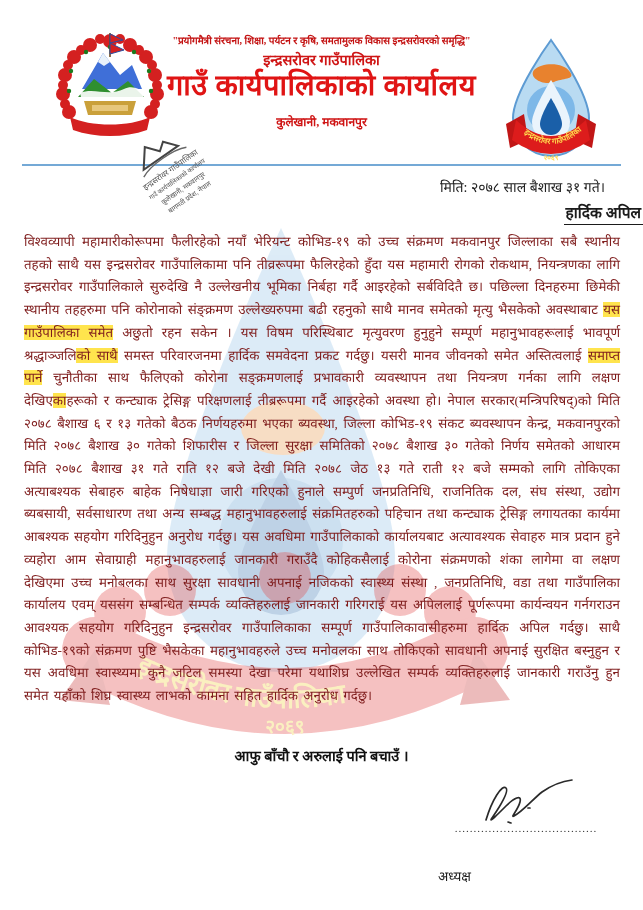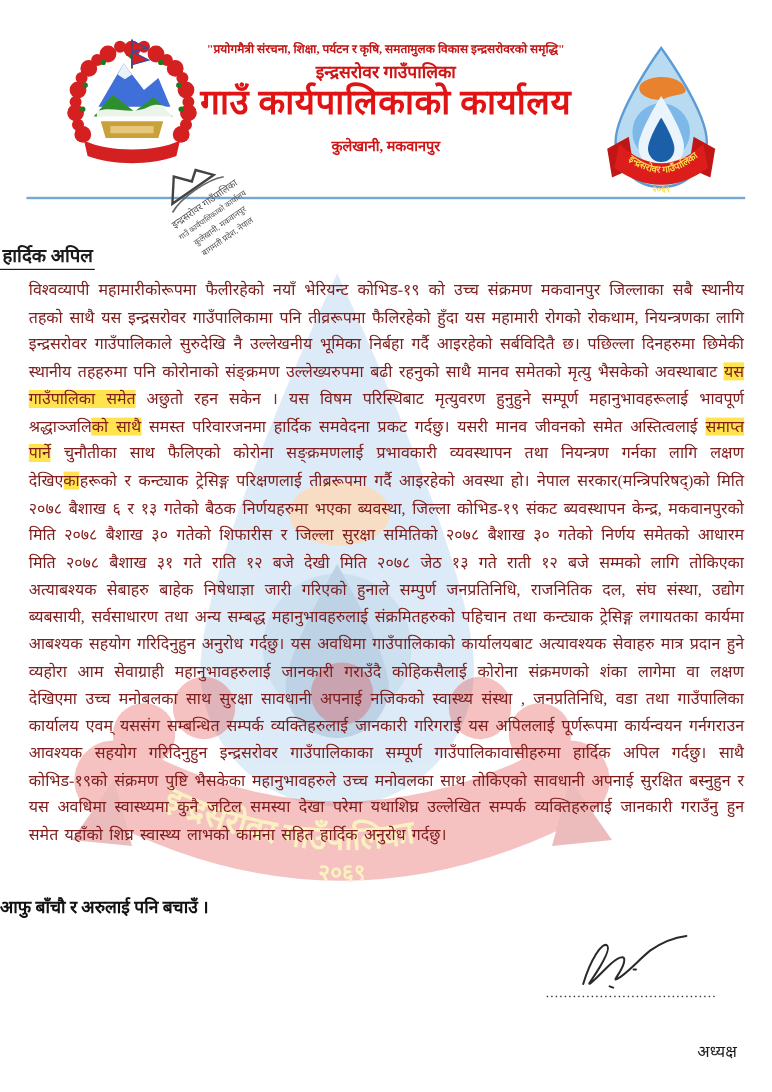--- a/index.html
+++ b/index.html
@@ -164,6 +164,7 @@
 
   <div class="divider"></div>
 
+  <div class="date-line">मिति: २०७८ साल  बैशाख ३१ गते।</div>
 
   <div class="heading-wrap">
     <span class="heading">हार्दिक अपिल</span>

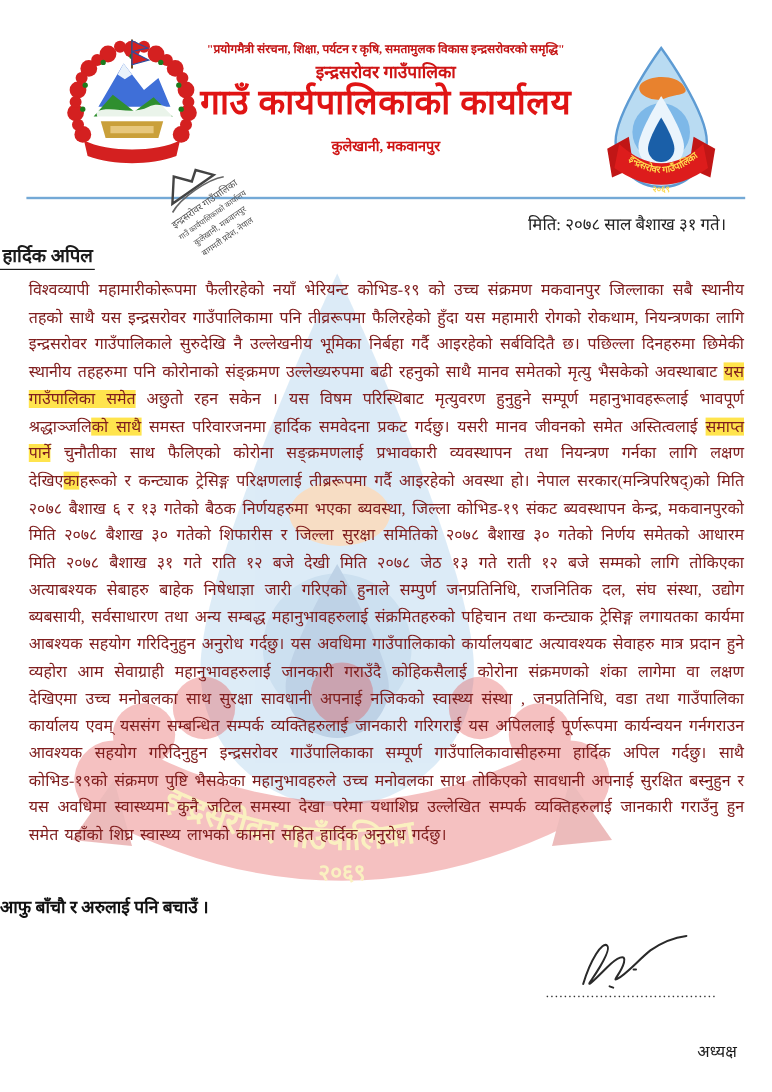--- a/index.html
+++ b/index.html
@@ -25,7 +25,7 @@
   .divider{position:absolute;left:22px;top:164px;width:599px;height:2px;background:#74a9d6;z-index:1;}
   
   .date-line{position:absolute;right:38px;top:177px;font-size:14px;color:#222;z-index:2;}
-  .heading-wrap{position:absolute;left:0;top:201px;width:100%;text-align:left;z-index:2;}
+  .heading-wrap{position:absolute;left:0;top:201px;width:100%;text-align:right;z-index:2;}
   .heading{display:inline-block;font-size:15.5px;font-weight:bold;color:#1b1b1b;
            border-bottom:1.6px solid #1b1b1b;padding:0 2px 1px 2px;}
   .body-text{

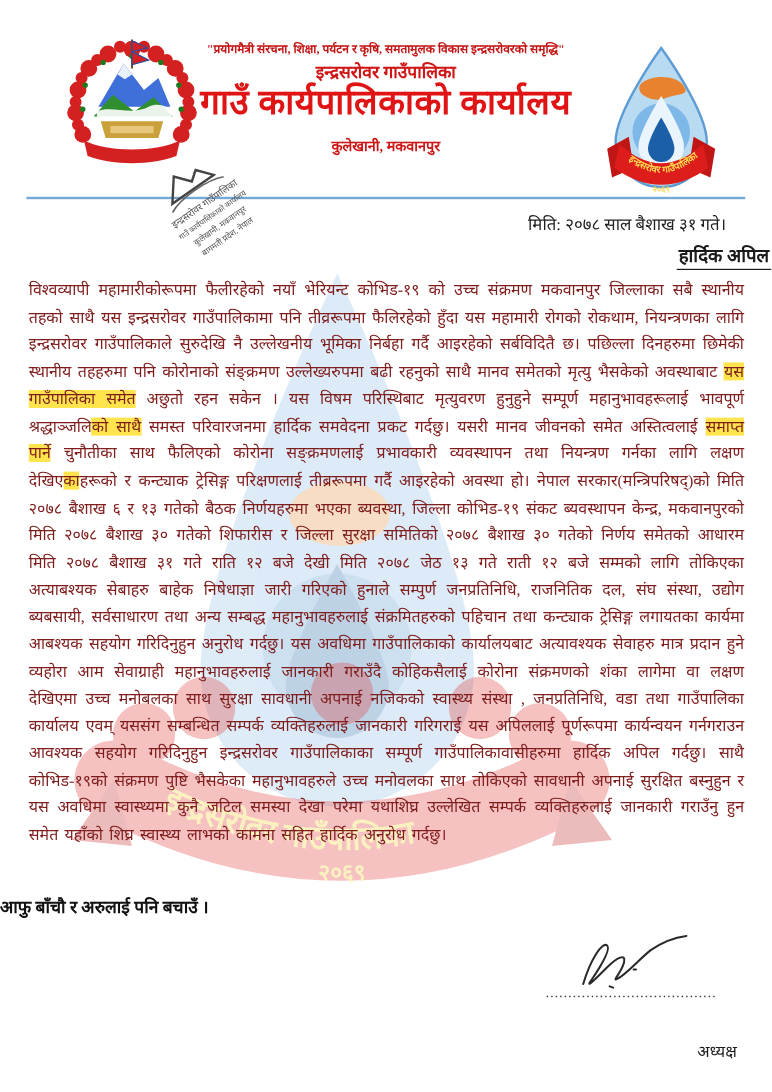--- a/index.html
+++ b/index.html
@@ -34,7 +34,7 @@
     text-align:justify;word-spacing:2px;
   }
   .body-text .hl{background:#ffe44d;}
-  .closing{position:absolute;left:0;top:745px;width:100%;
+  .closing{position:absolute;left:0;top:745px;width:100%;text-align:center;
            font-size:14.5px;font-weight:bold;color:#111;z-index:2;}
   
   .sig-img{position:absolute;left:468px;top:778px;z-index:2;}

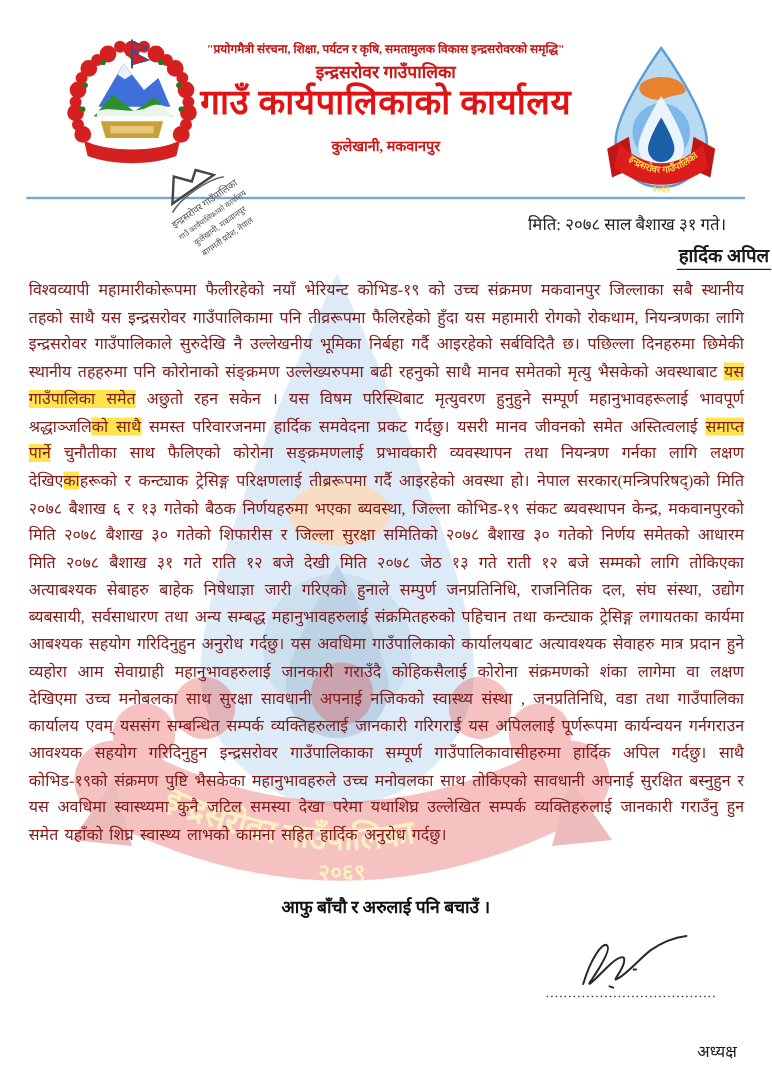--- a/index.html
+++ b/index.html
@@ -42,7 +42,7 @@
             font-size:11px;letter-spacing:1px;color:#333;z-index:2;white-space:nowrap;overflow:hidden;}
   .sig-name{position:absolute;left:438px;top:841px;width:176px;text-align:center;
             font-size:13.5px;color:#1b1b1b;z-index:2;}
-  .sig-role{position:absolute;left:438px;top:867px;width:176px;text-align:right;
+  .sig-role{position:absolute;left:438px;top:867px;width:176px;text-align:left;
             font-size:13.5px;color:#1b1b1b;z-index:2;}
 </style>
 </head>

